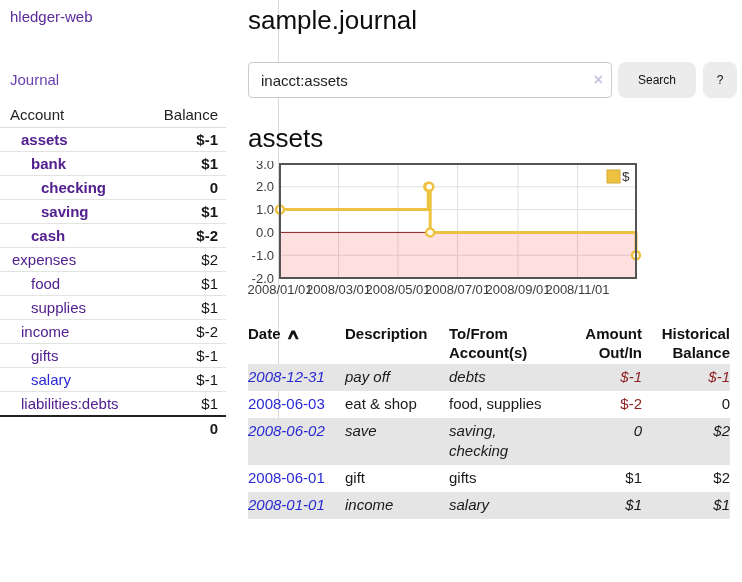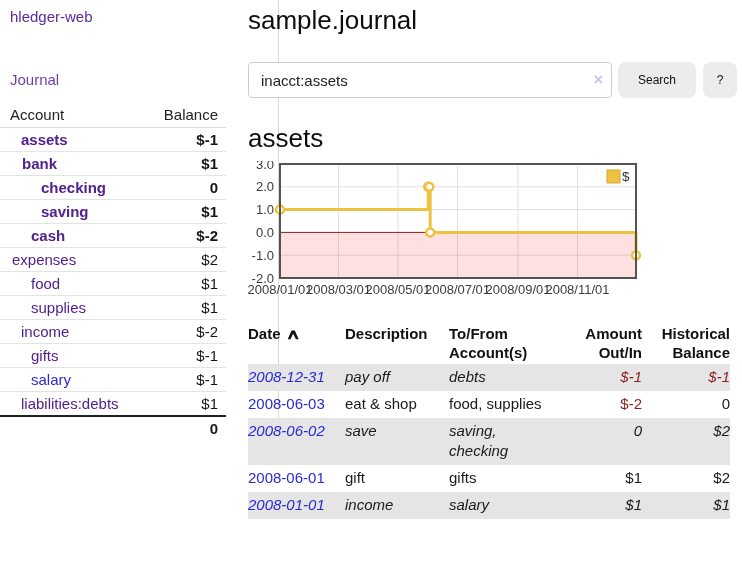--- a/index.html
+++ b/index.html
@@ -80,7 +80,7 @@
           <td class="bal b neg-strong">$-1</td>
         </tr>
         <tr>
-          <td style="padding-left: 22px;"><a class="b ">bank</a></td>
+          <td style="padding-left: 31px;"><a class="b ">bank</a></td>
           <td class="bal b">$1</td>
         </tr>
         <tr>

